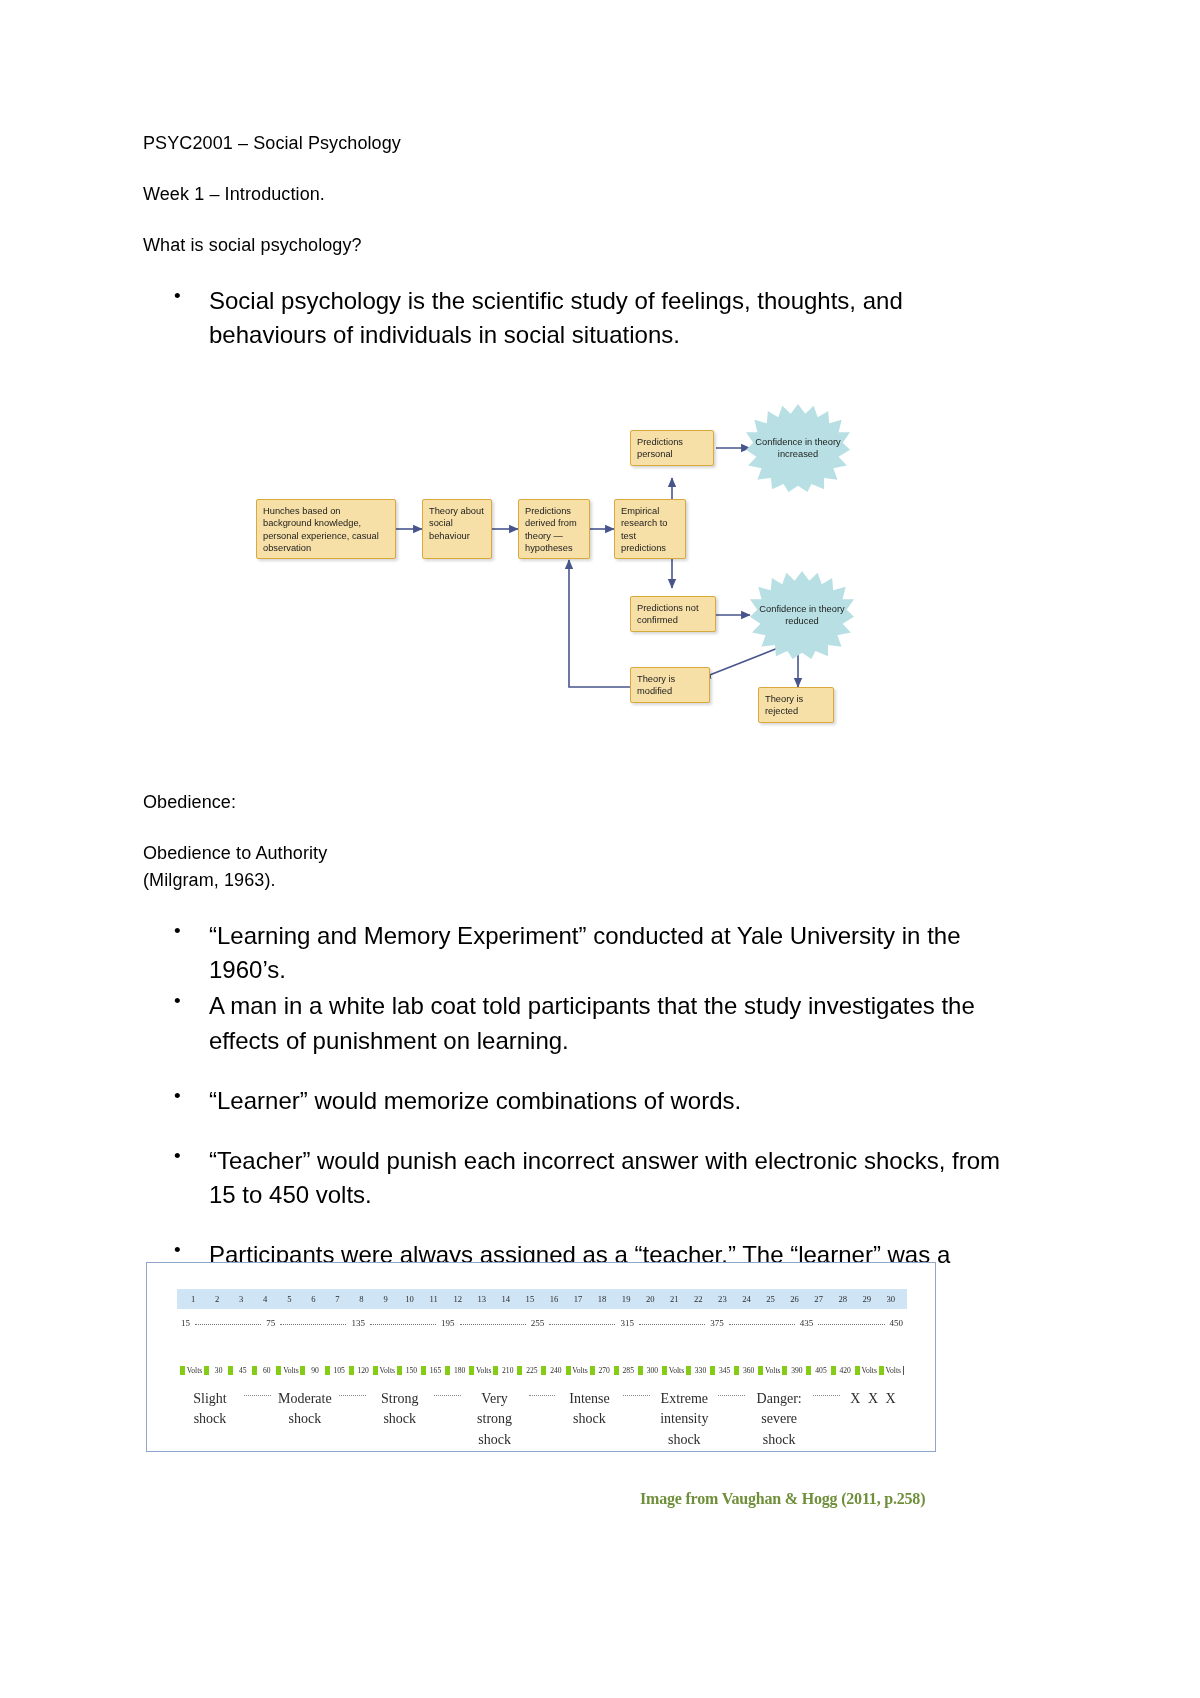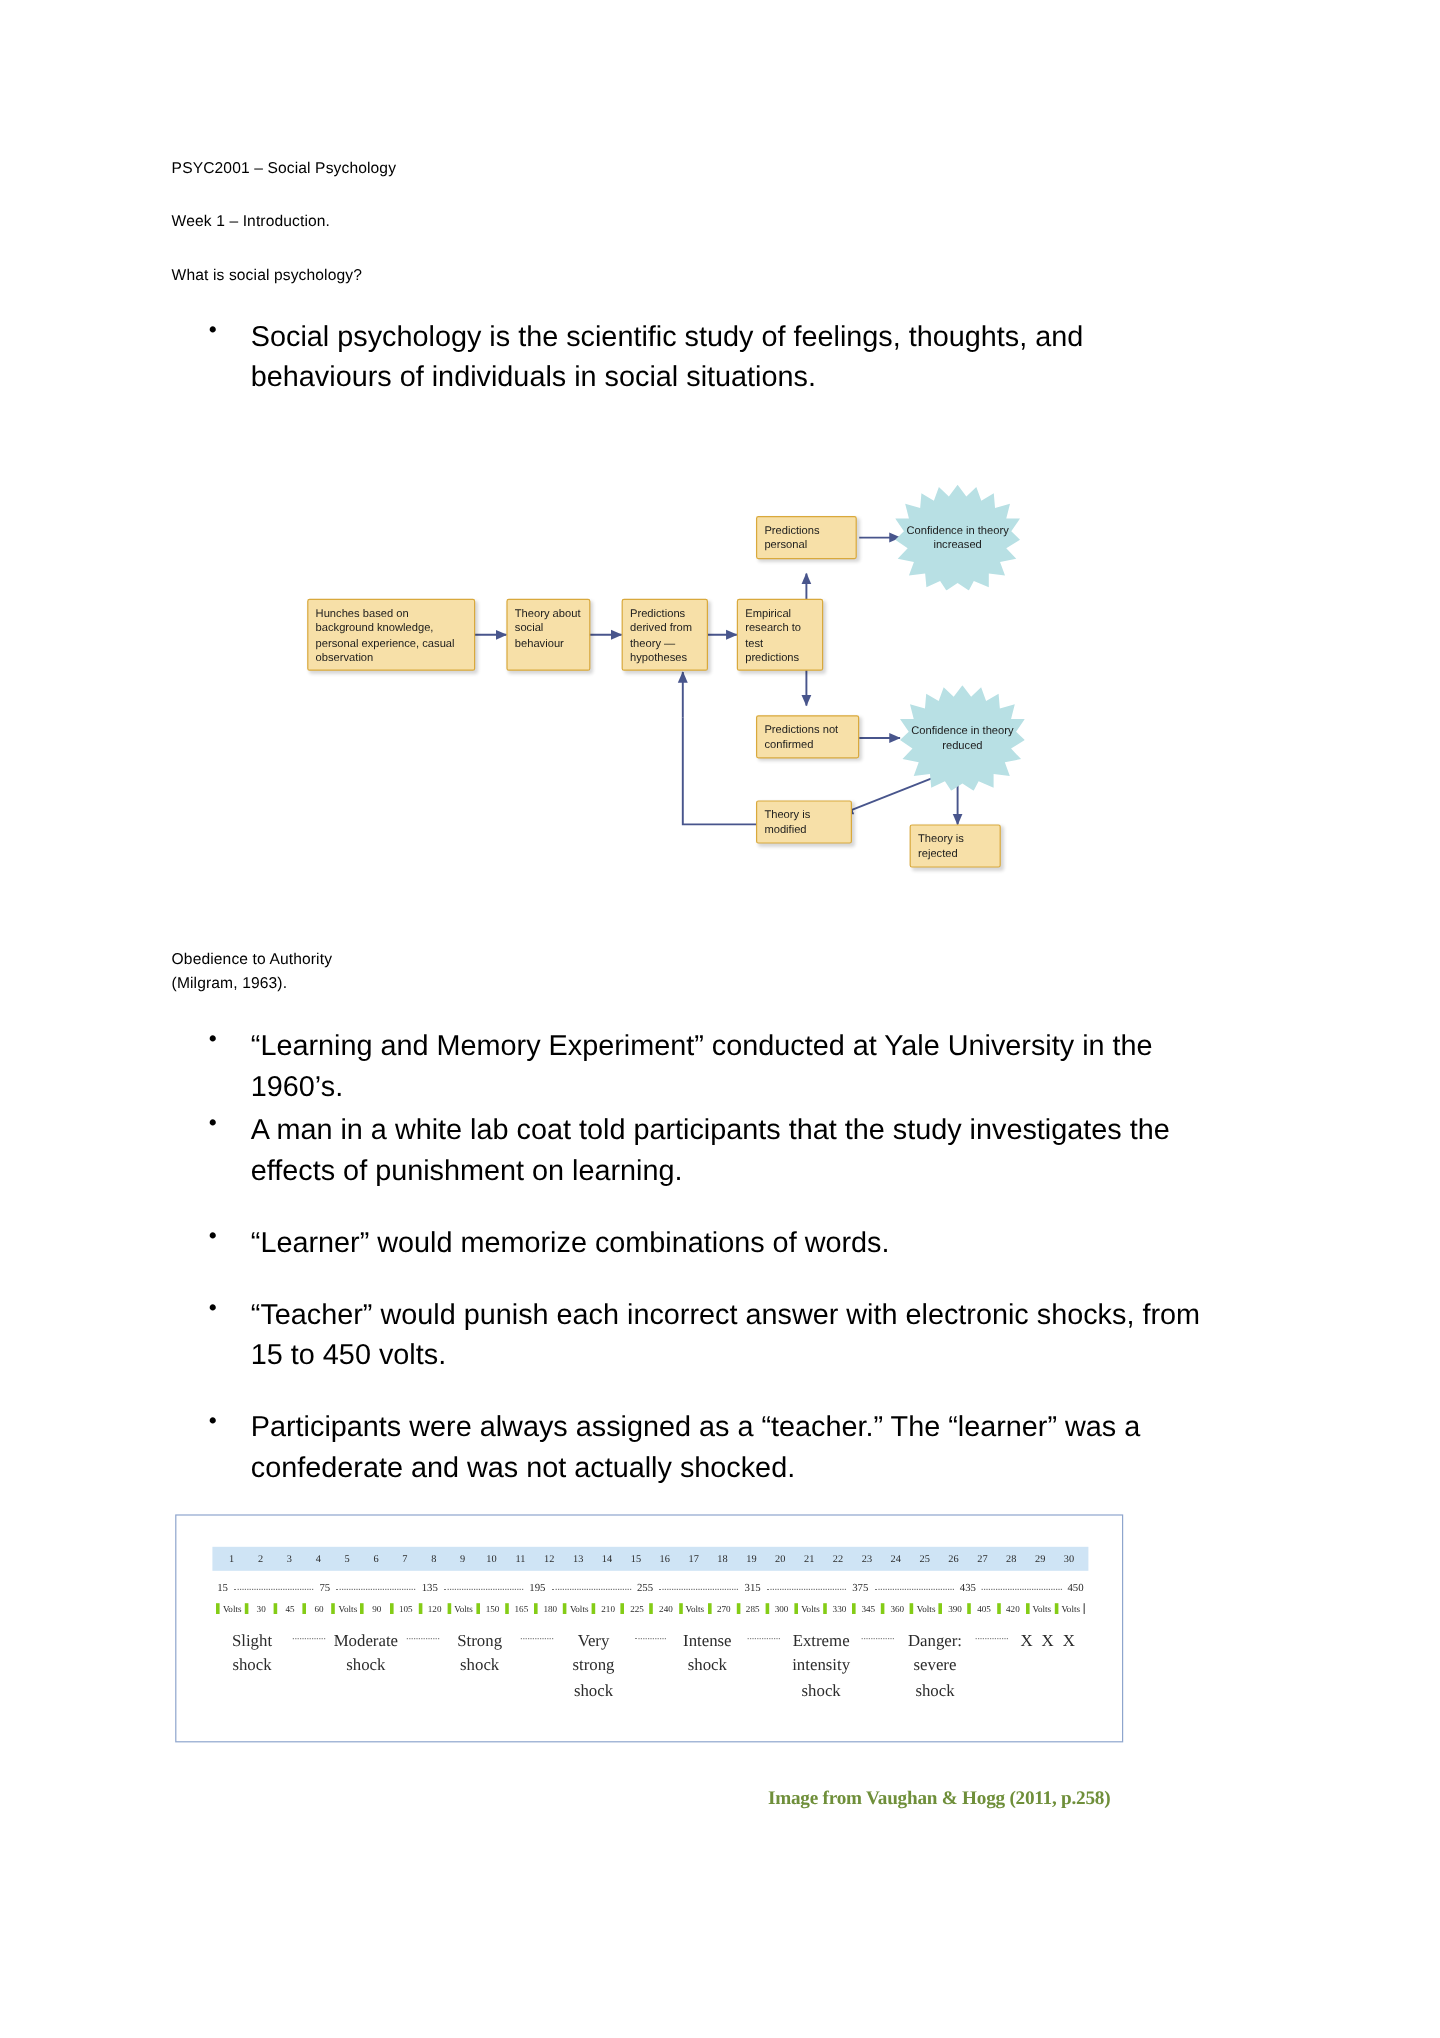--- a/index.html
+++ b/index.html
@@ -16,7 +16,7 @@
   
   .doc-text { position:absolute; left:143px; top:131px; width:880px; }
   .para {
-    font-size:13px;
+    font-size:18px;
     line-height:1.34;
     margin:0 0 27px 0;
     letter-spacing:0.1px;

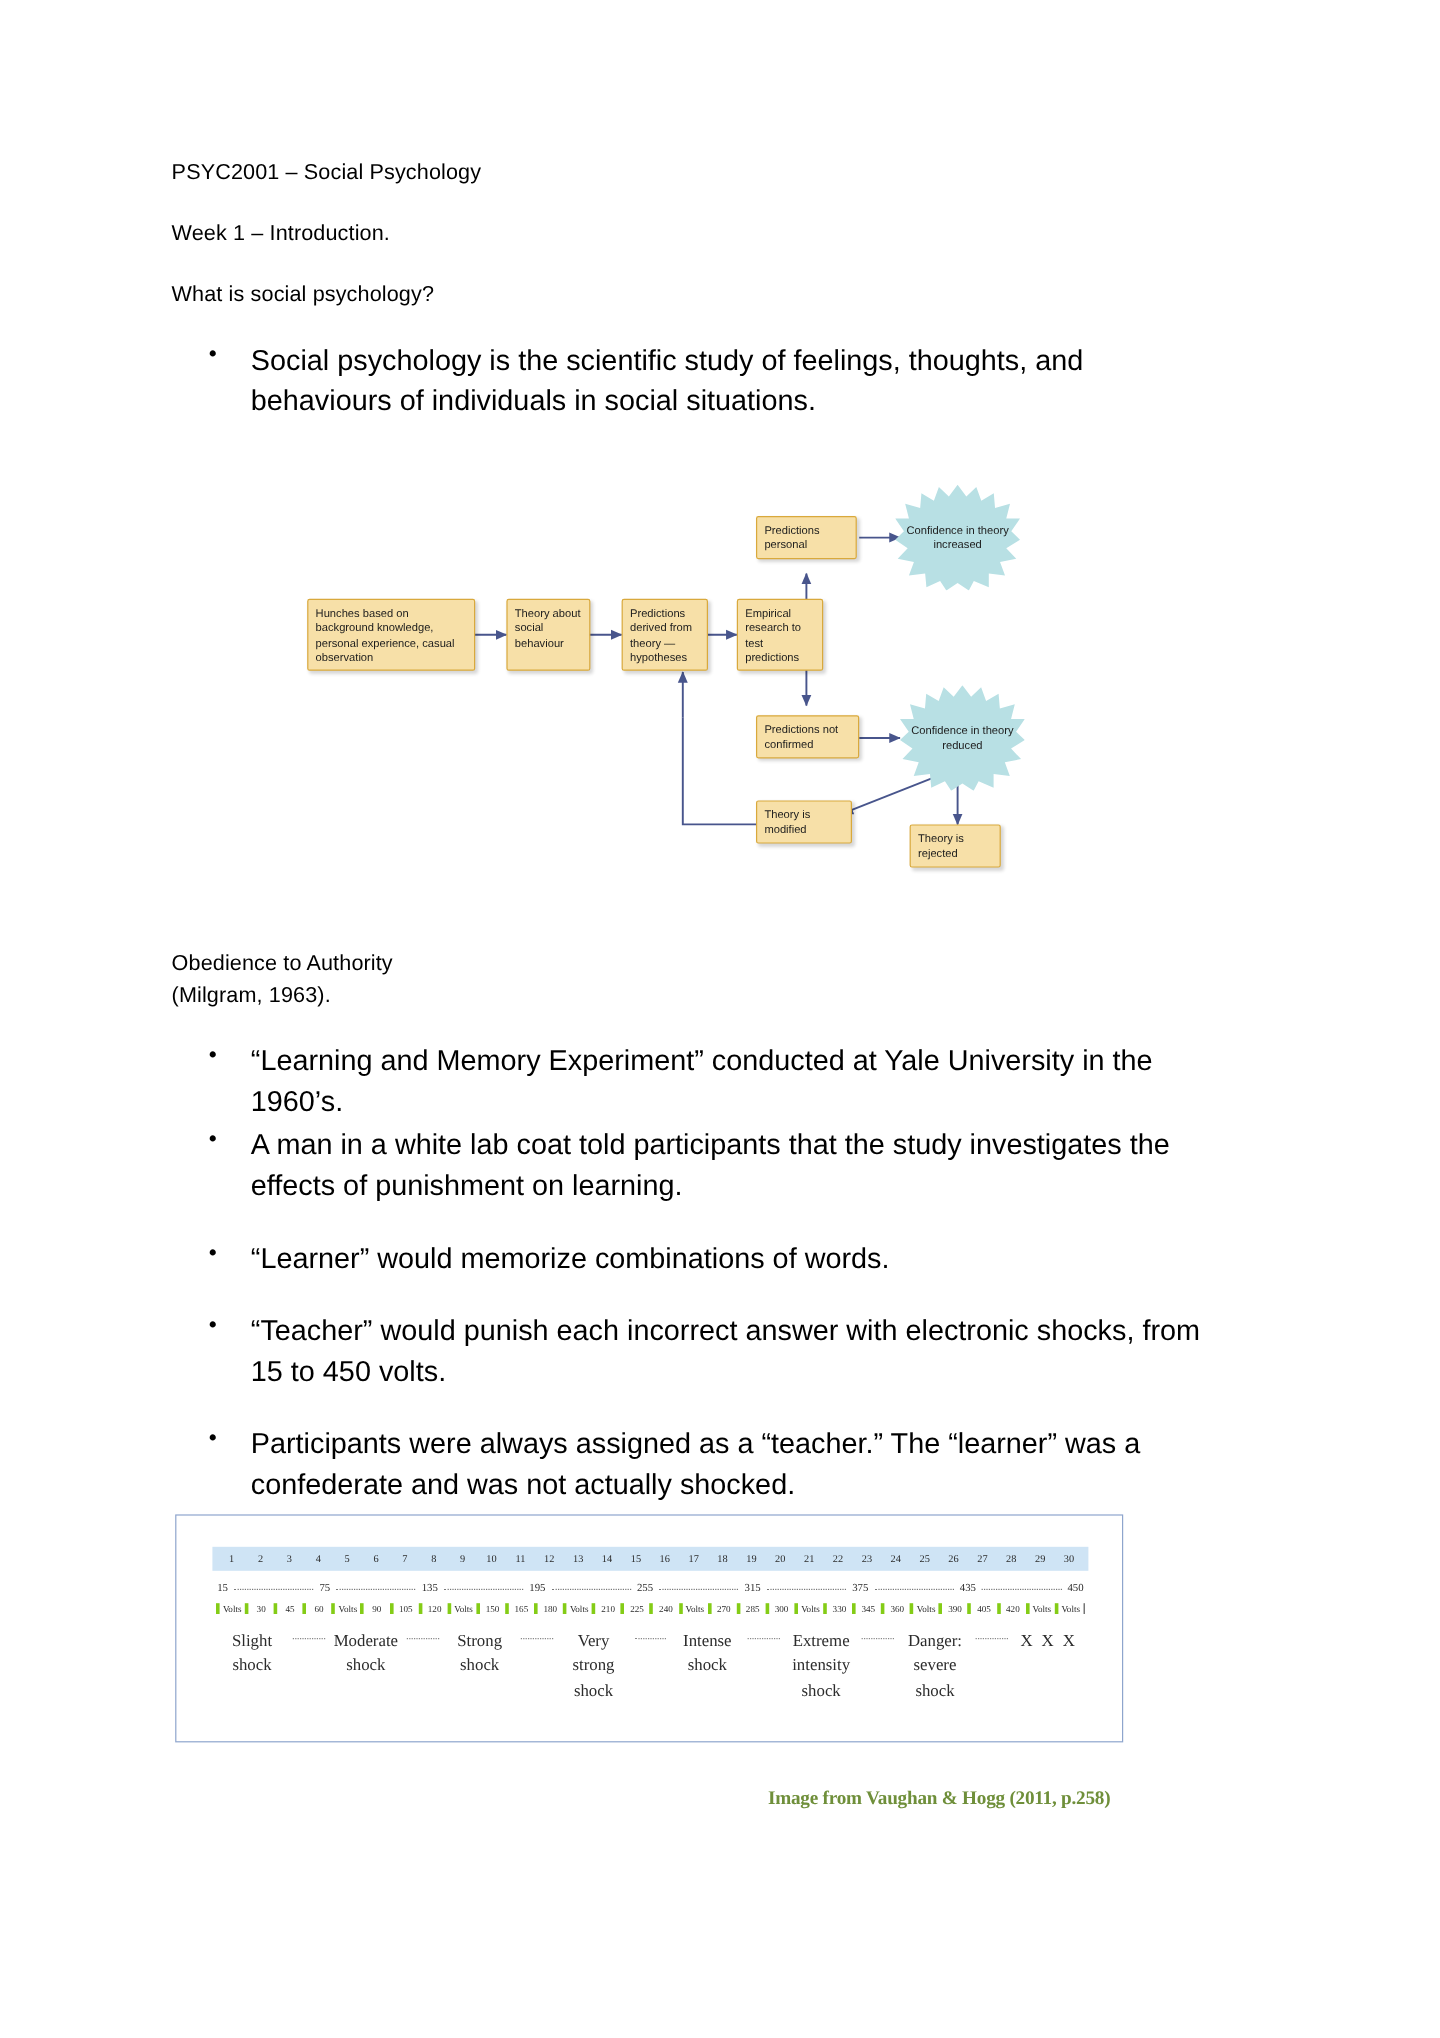--- a/index.html
+++ b/index.html
@@ -224,6 +224,7 @@
   </div>
 
   <div class="doc-text" style="top:790px;">
+    <p class="para">Obedience:</p>
     <p class="para tight">Obedience to Authority</p>
     <p class="para">(Milgram, 1963).</p>
     <ul class="bullets">

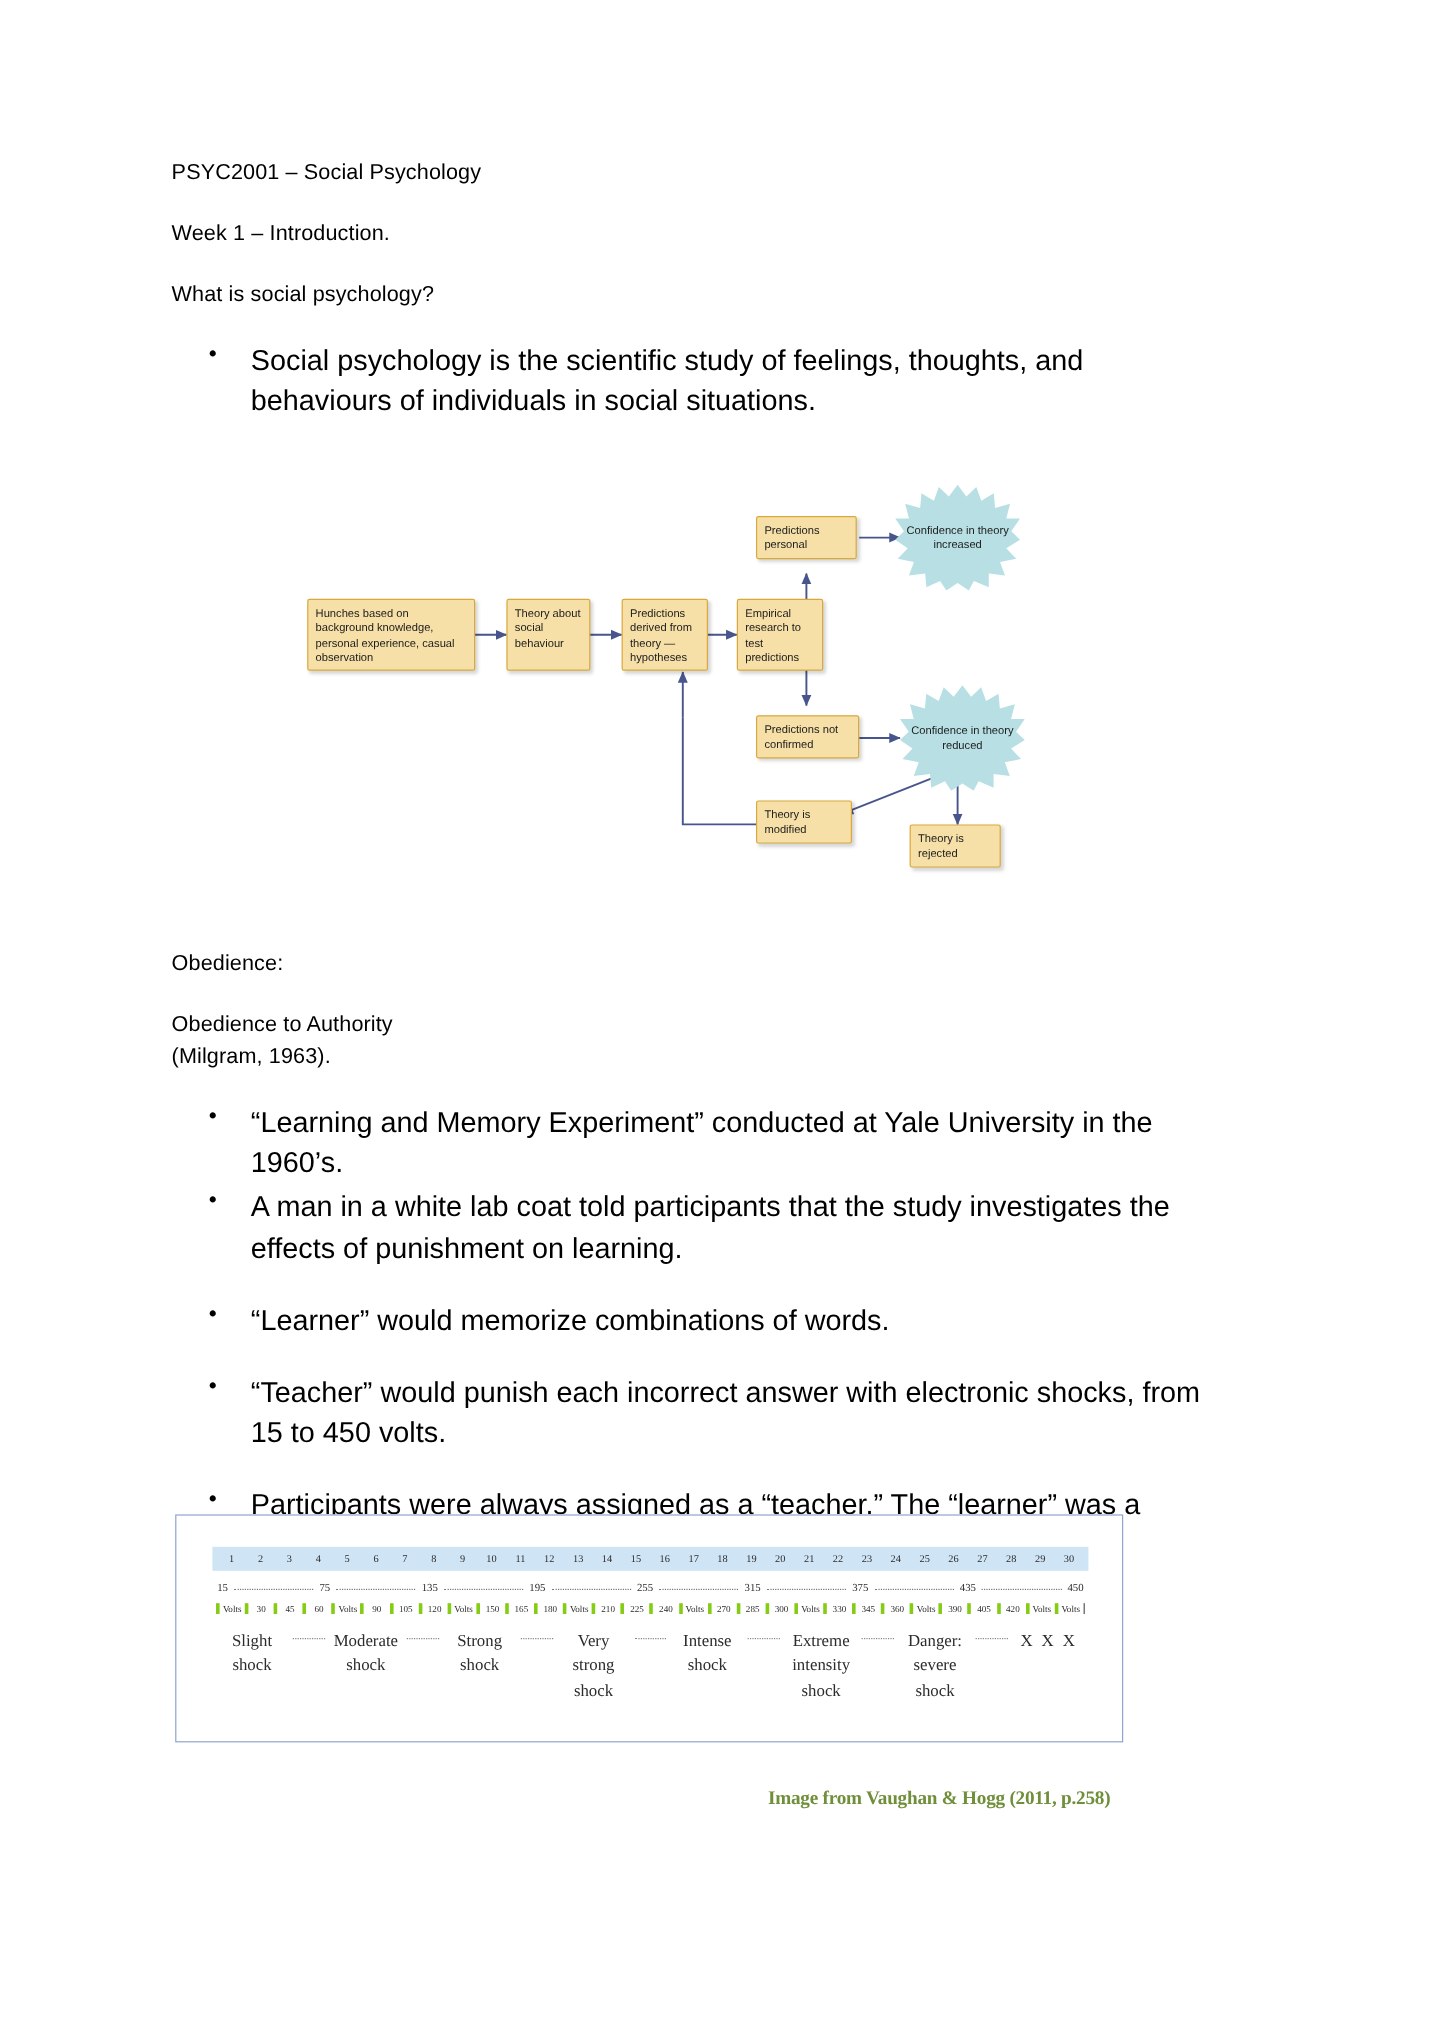--- a/index.html
+++ b/index.html
@@ -117,9 +117,10 @@
   .cellrow .cell {
     flex:1 1 0;
     text-align:center;
-    border-left:3px solid #84cc16;
+    border-left:5px solid #84cc16;
     padding:0 1px;
     white-space:nowrap;
+    margin-top:30px;
   }
   .cellrow .cell:last-child { border-right:1px solid #555; }
   .labelrow {

